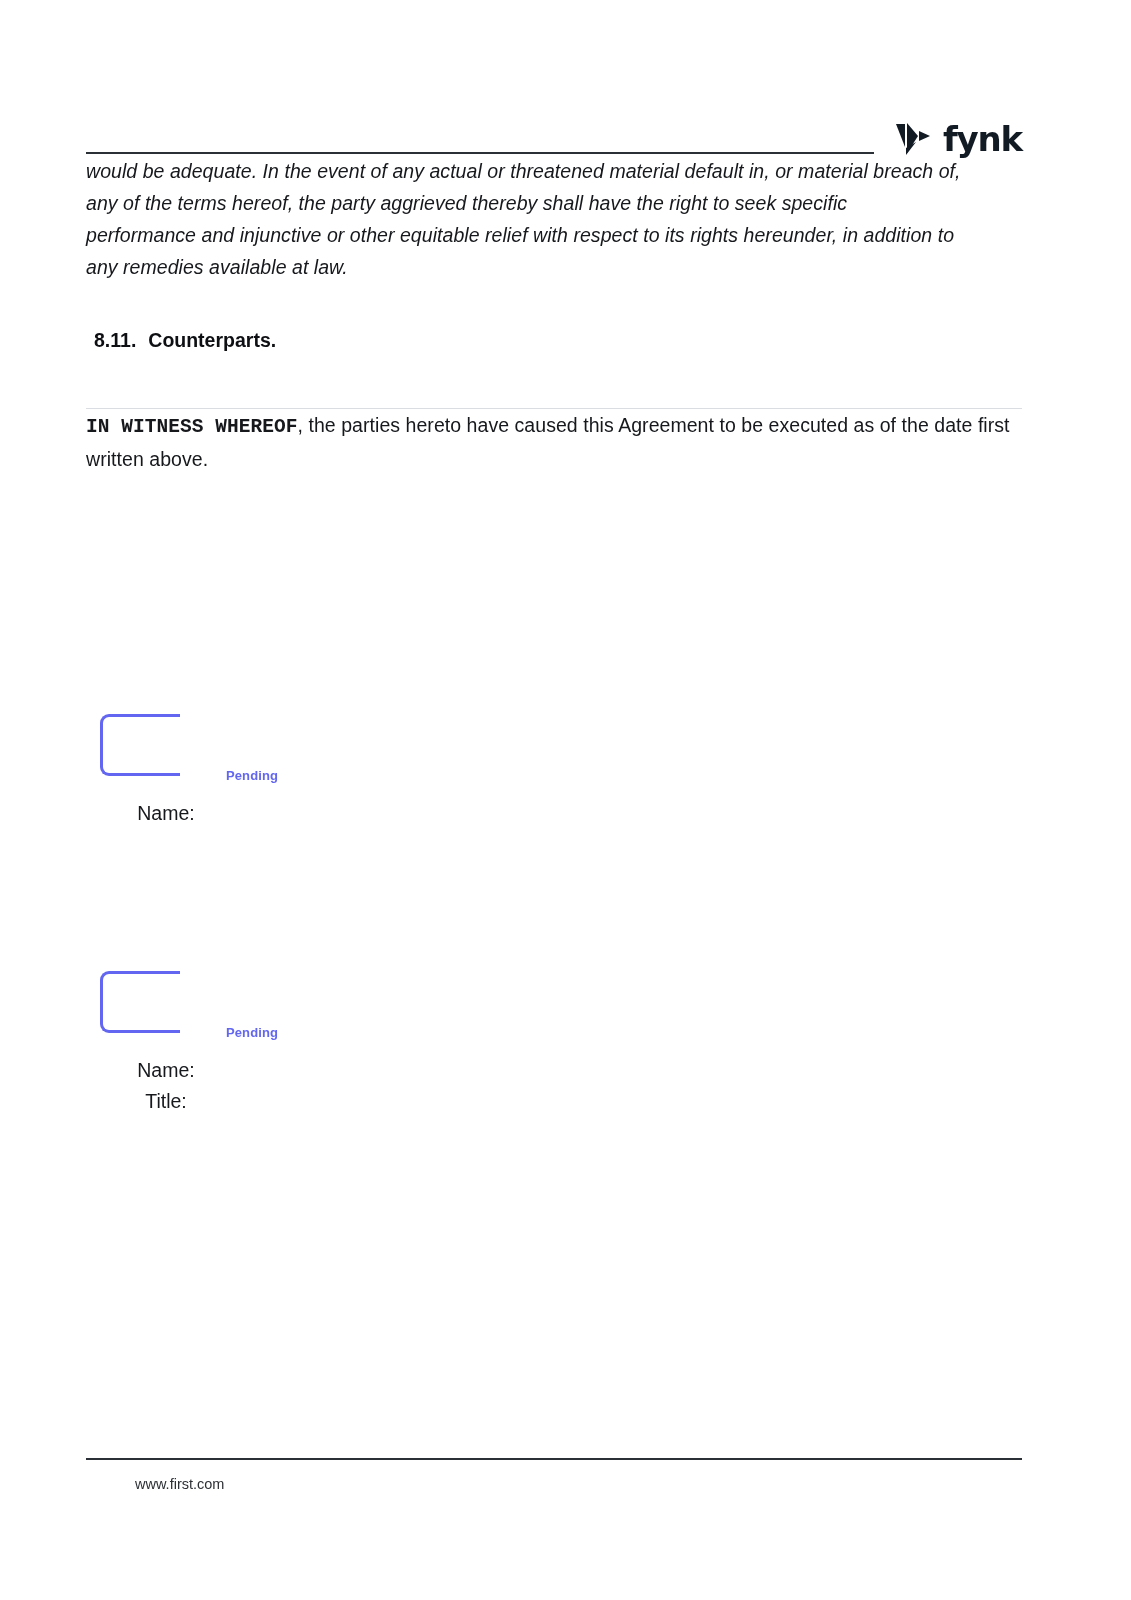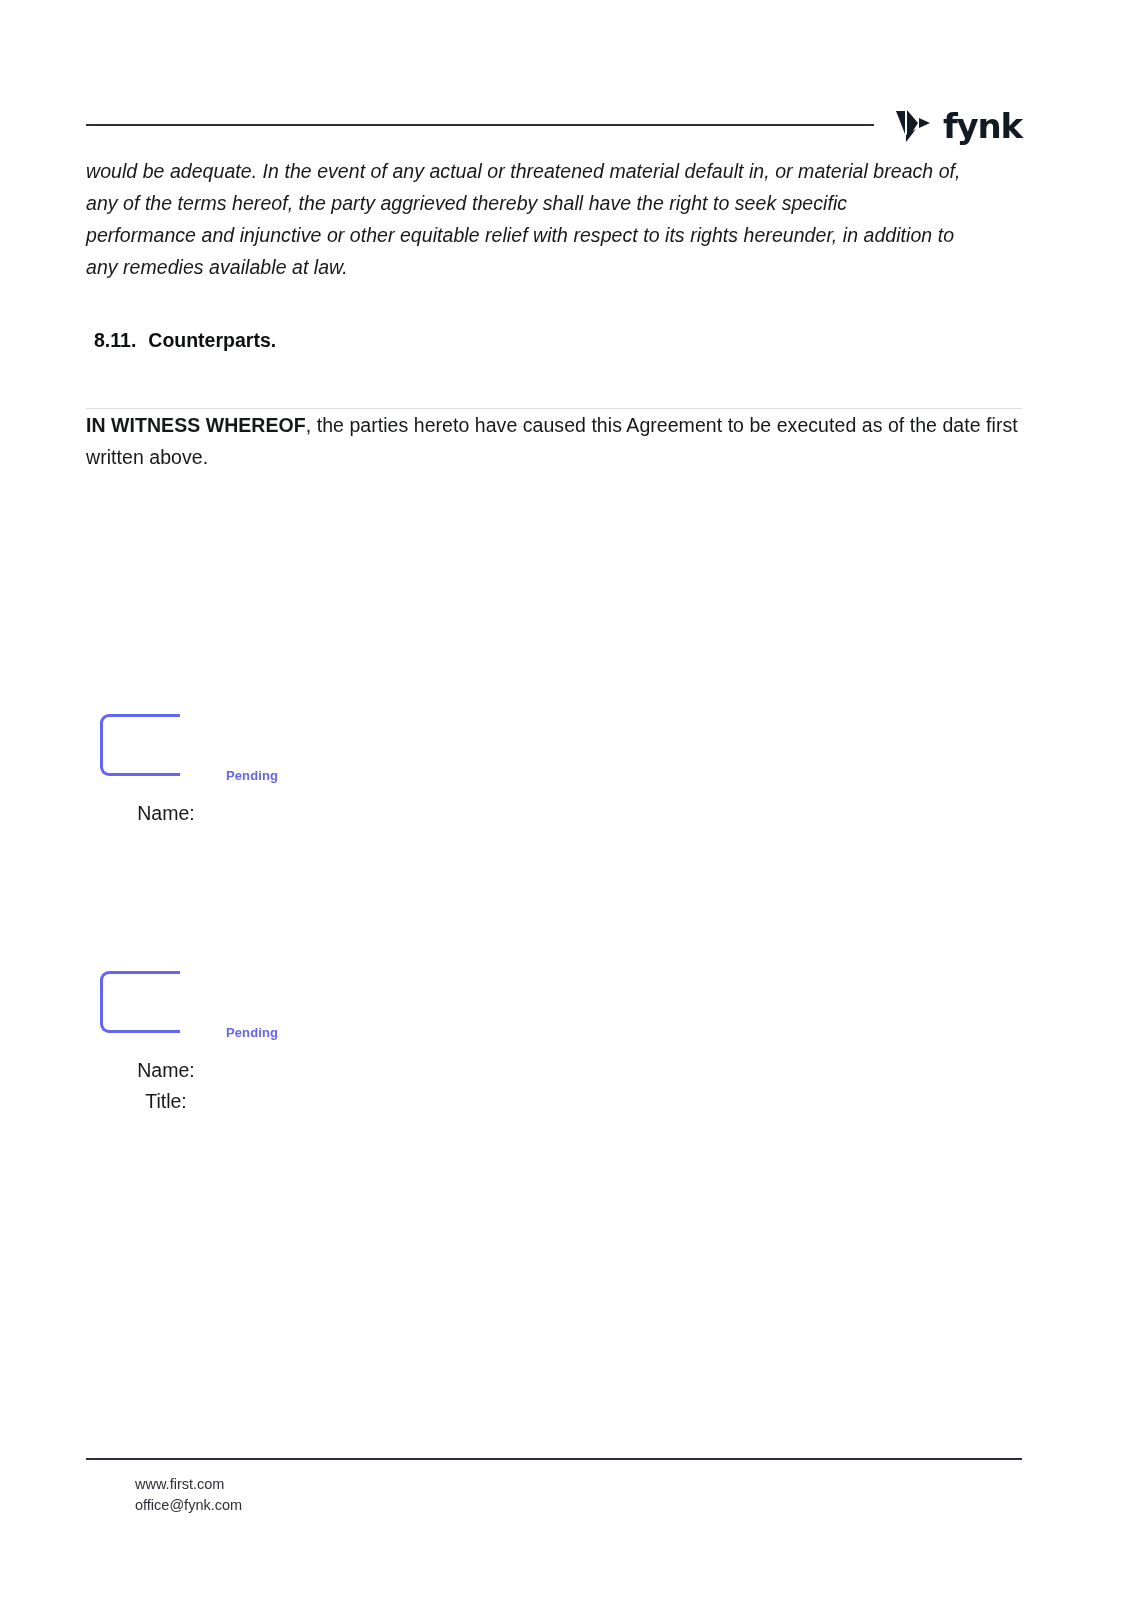--- a/index.html
+++ b/index.html
@@ -28,7 +28,7 @@
     width: 936px;
     height: 60px;
     display: flex;
-    align-items: center;
+    align-items: flex-end;
   }
   .header-rule {
     flex: 1 1 auto;

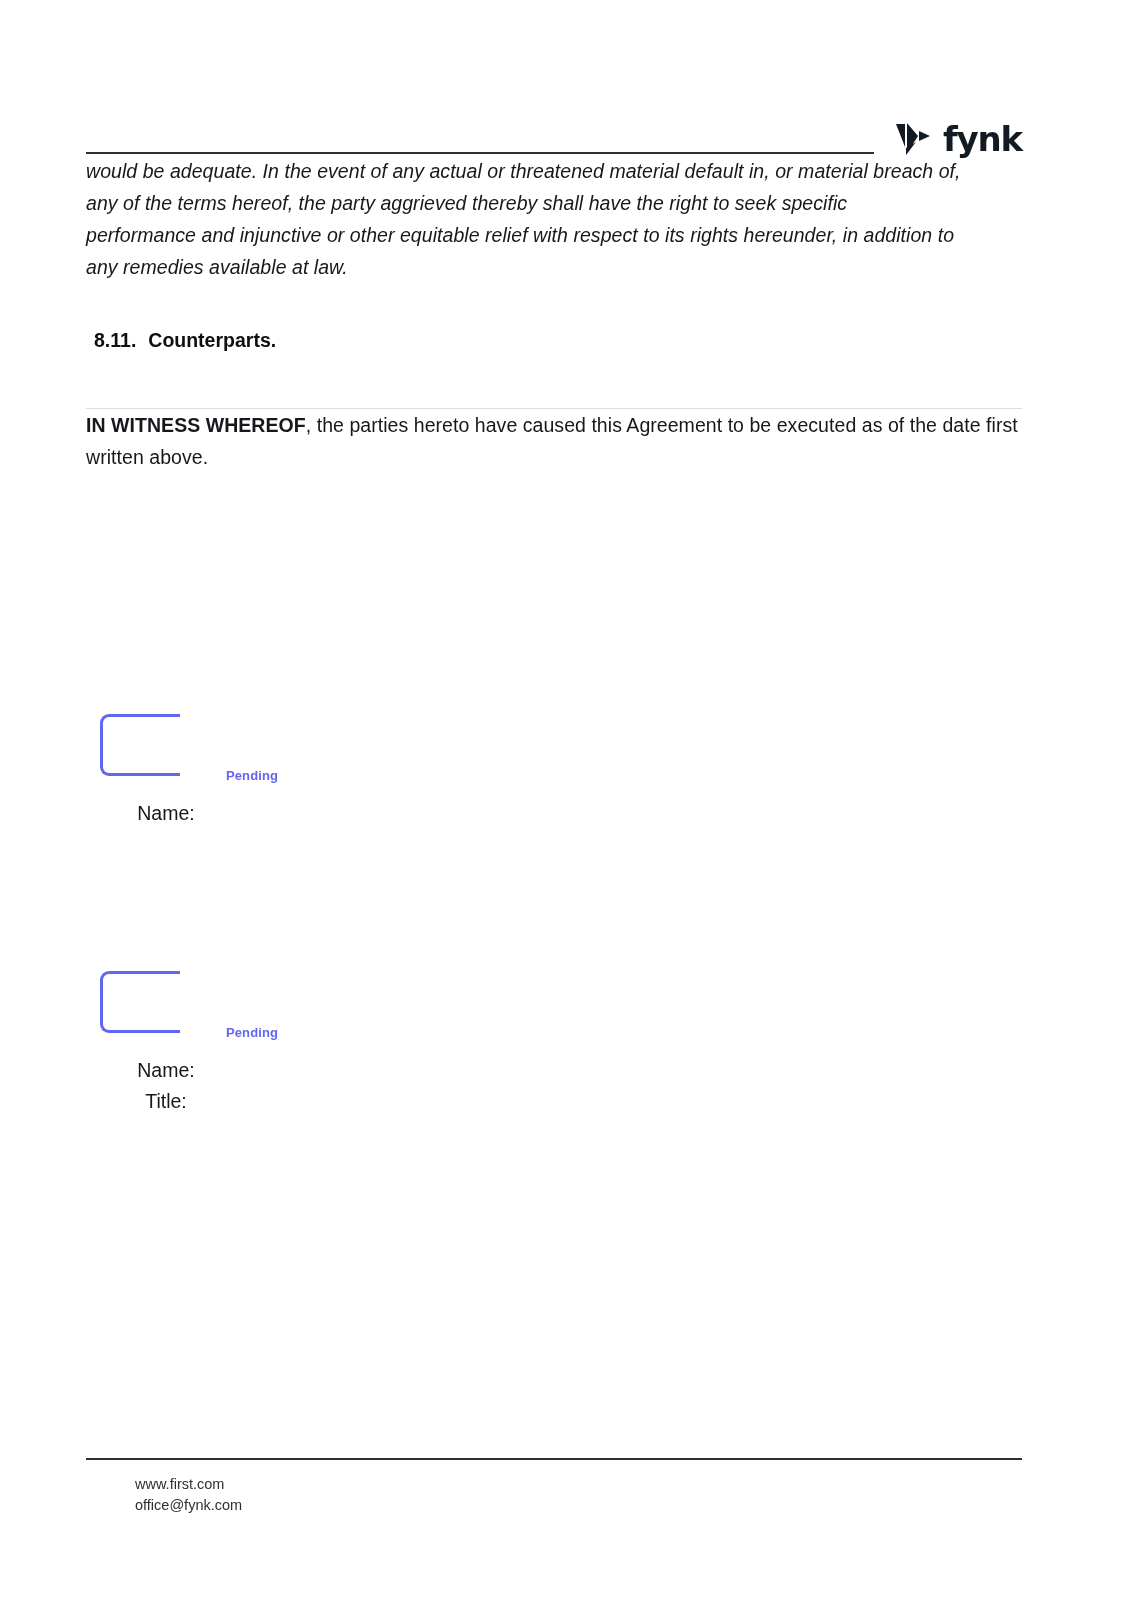--- a/index.html
+++ b/index.html
@@ -106,7 +106,7 @@
     font-size: 19.5px;
     line-height: 32px;
   }
-  .witness b { font-weight: 700; }
+  .witness b { font-weight: 700; font-family: Liberation Mono, monospace; }
 
   
   .sig-block {

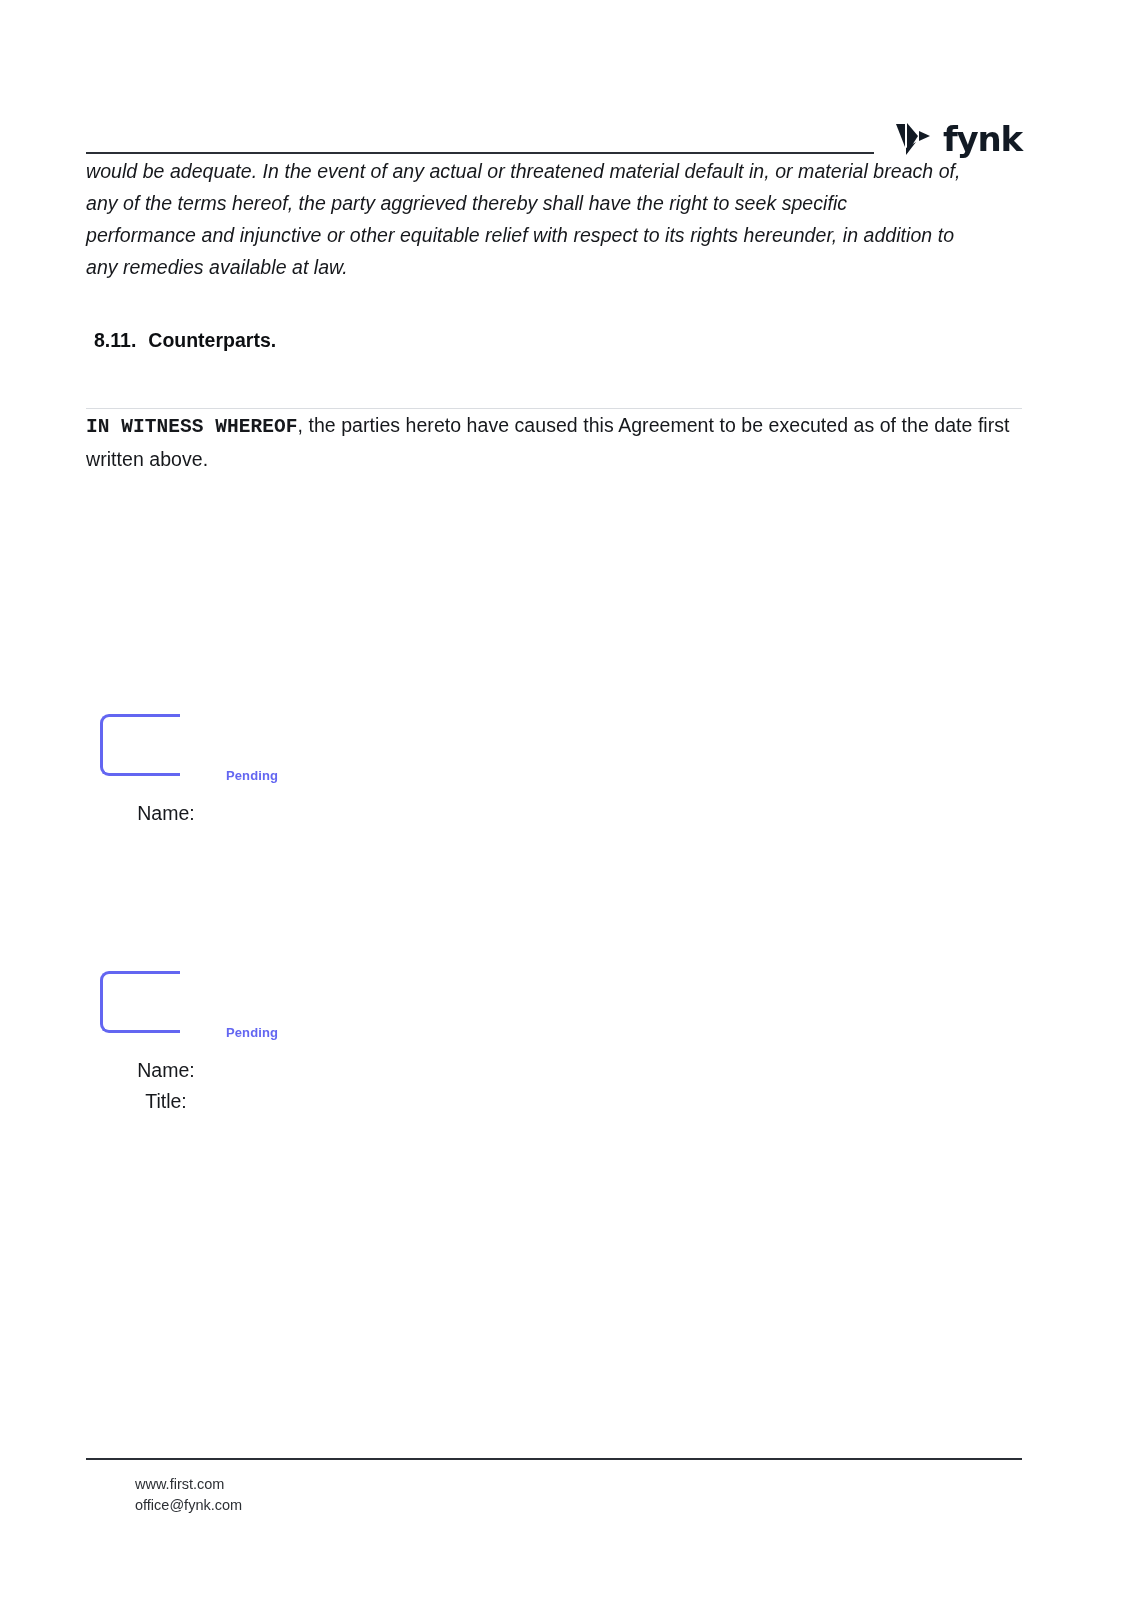--- a/index.html
+++ b/index.html
@@ -244,7 +244,6 @@
     <div class="footer-rule"></div>
     <div class="footer-text">
       <div>www.first.com</div>
-      <div>office@fynk.com</div>
     </div>
   </div>
 

